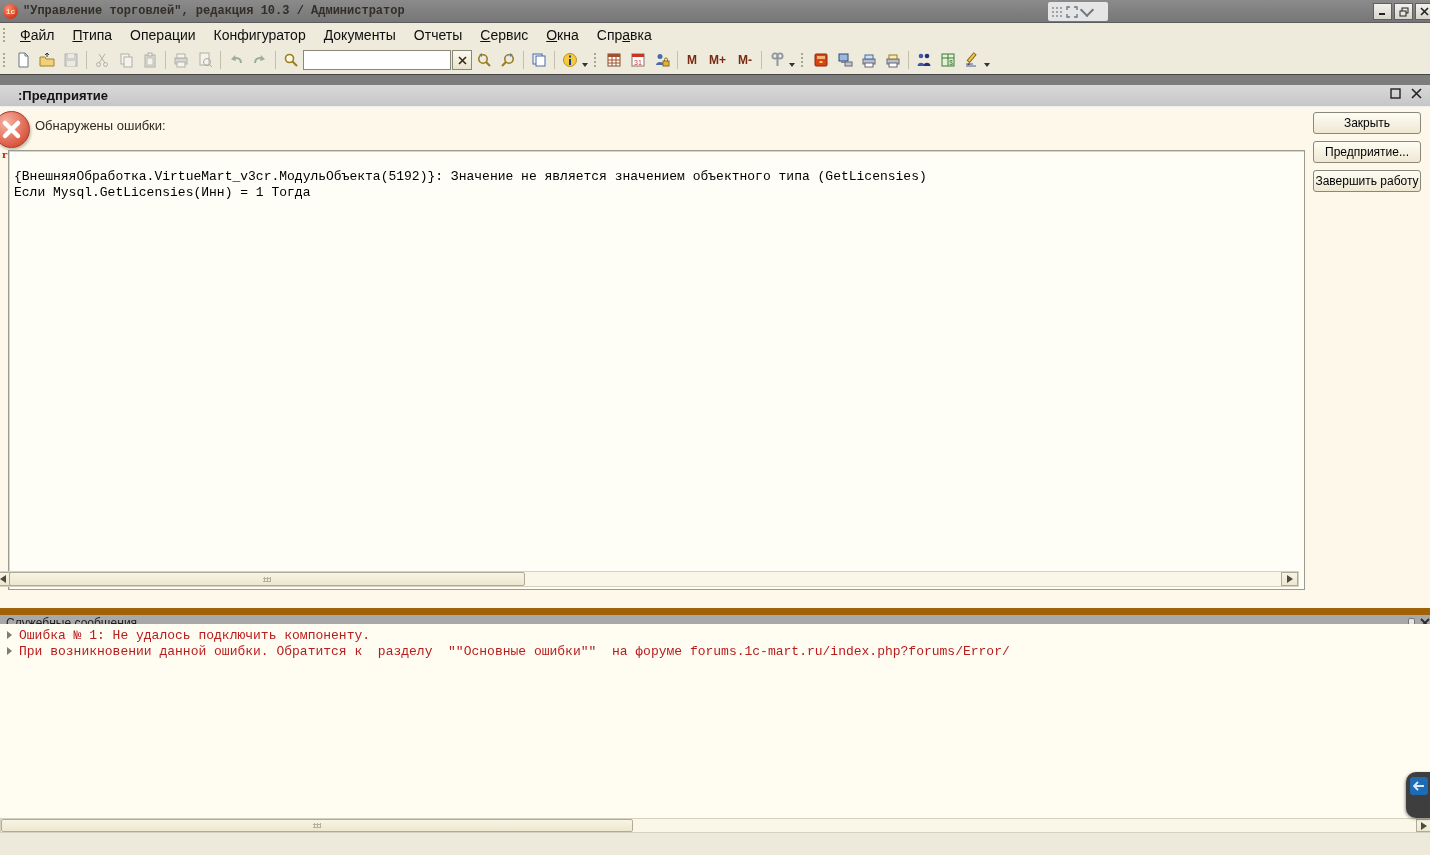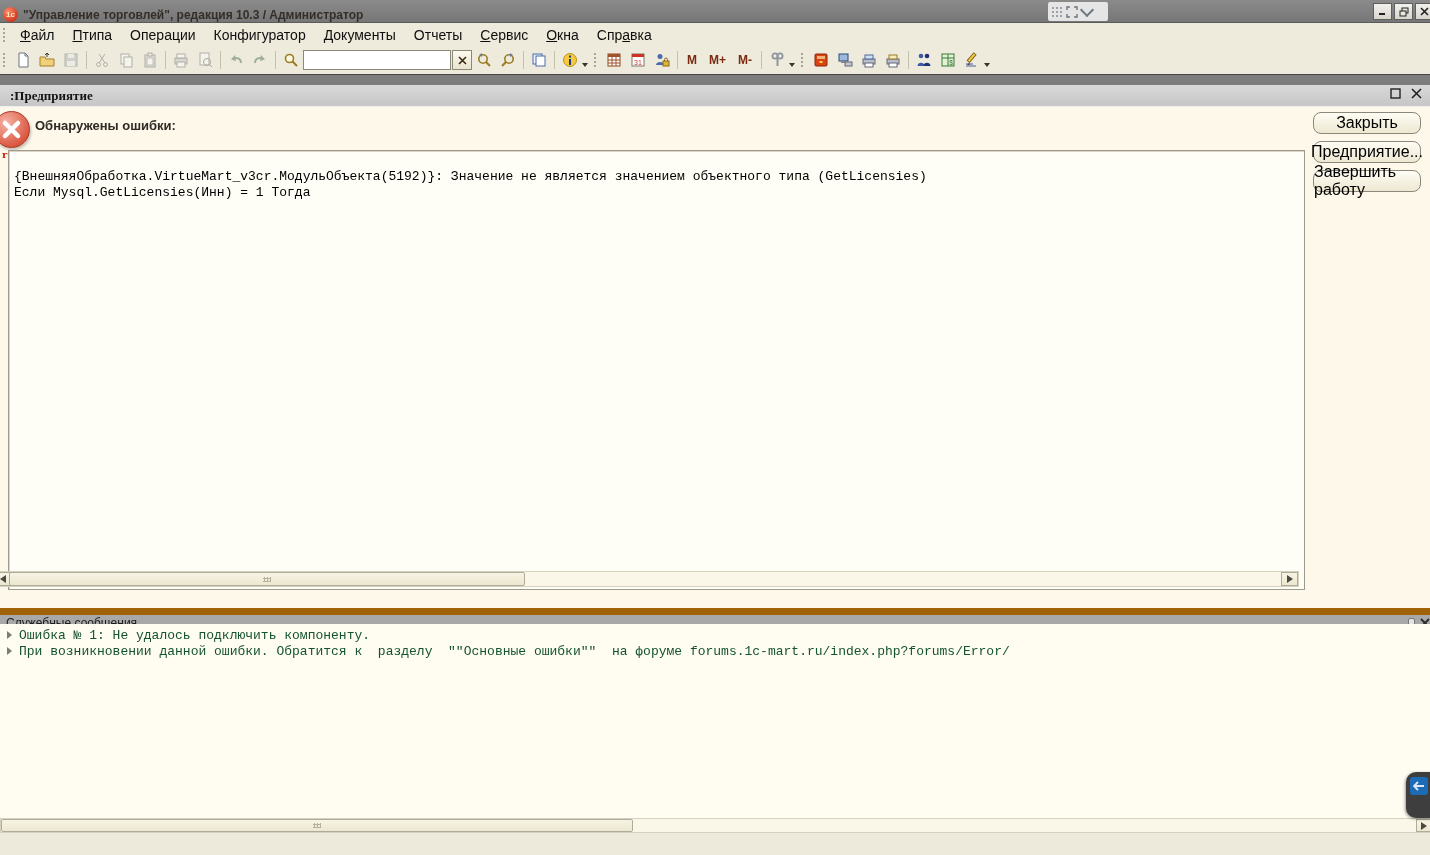--- a/index.html
+++ b/index.html
@@ -9,7 +9,7 @@
 
   
   #titlebar{left:0;top:0;width:1430px;height:22px;background:linear-gradient(#8b8b8b,#767676);
-            display:flex;align-items:flex-end;border-bottom:1px solid #5c5c5c;}
+            display:flex;align-items:center;border-bottom:1px solid #5c5c5c;font-family:Liberation Mono, monospace;}
   #titlebar .logo{width:15px;height:15px;border-radius:50%;margin:0 5px 0 3px;
                   background:radial-gradient(circle at 35% 30%,#ff8a6a,#d23a22 70%);
                   color:#ffe9b0;font-size:8px;font-weight:bold;display:flex;align-items:center;justify-content:center;}

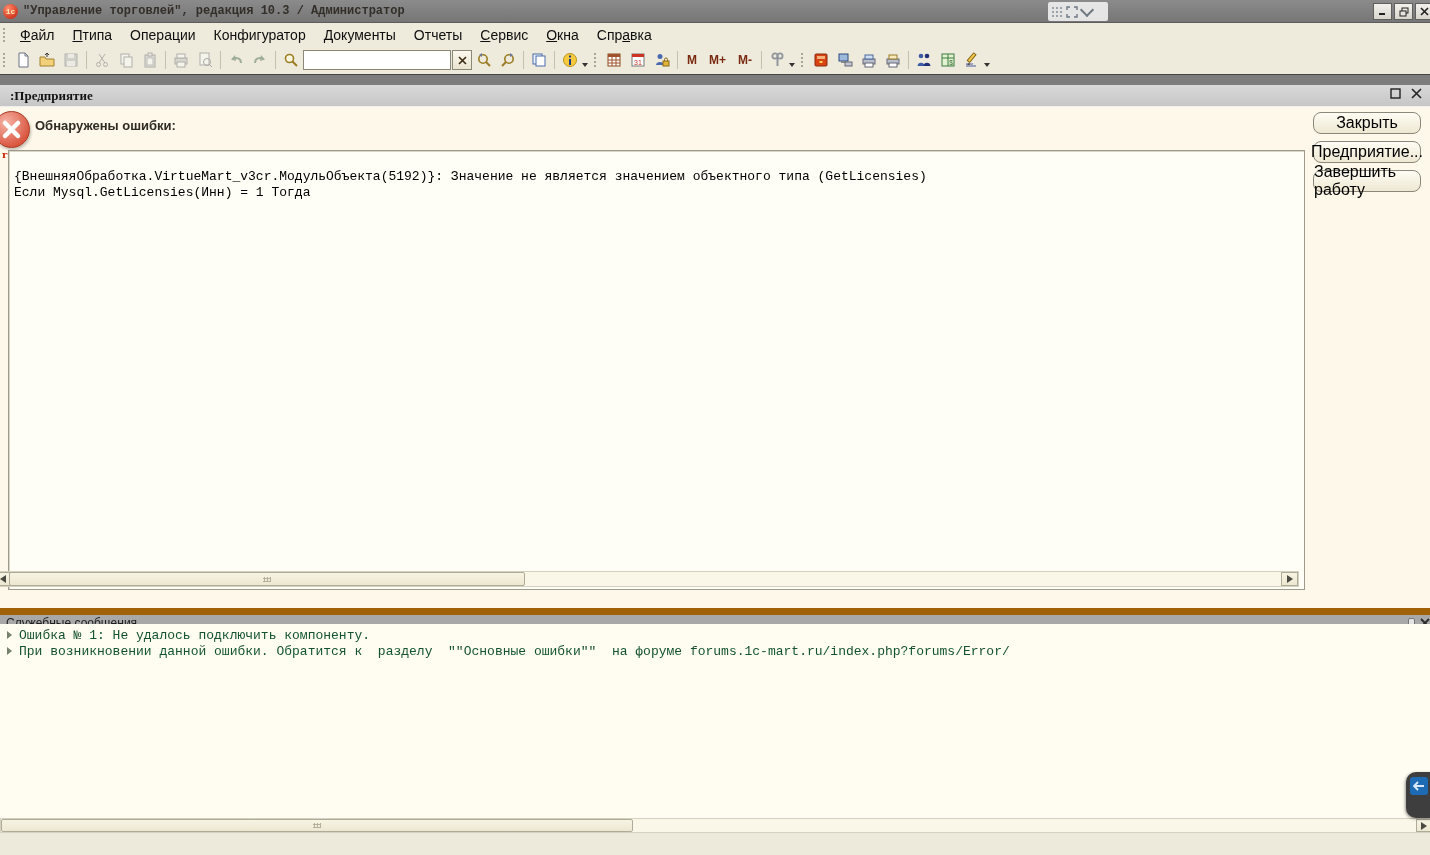--- a/index.html
+++ b/index.html
@@ -55,7 +55,7 @@
   #mdi-header{position:absolute;left:0;top:0;width:1430px;height:21px;
               background:linear-gradient(#d9d9d9,#c6c6c6);border-bottom:1px solid #efefef;
               display:flex;align-items:center;}
-  #mdi-header .t{font-size:13px;font-weight:bold;color:#141414;margin-left:10px;font-family:Liberation Serif, serif;}
+  #mdi-header .t{font-size:13px;font-weight:bold;color:#141414;margin-left:18px;}
   #mdi-header .ctrls{position:absolute;right:8px;top:3px;display:flex;gap:10px;}
   .err-icon{position:absolute;left:-7px;top:26px;width:35px;height:35px;border-radius:50%;
             background:radial-gradient(circle at 35% 30%,#f6b3a5,#d9543d 75%);

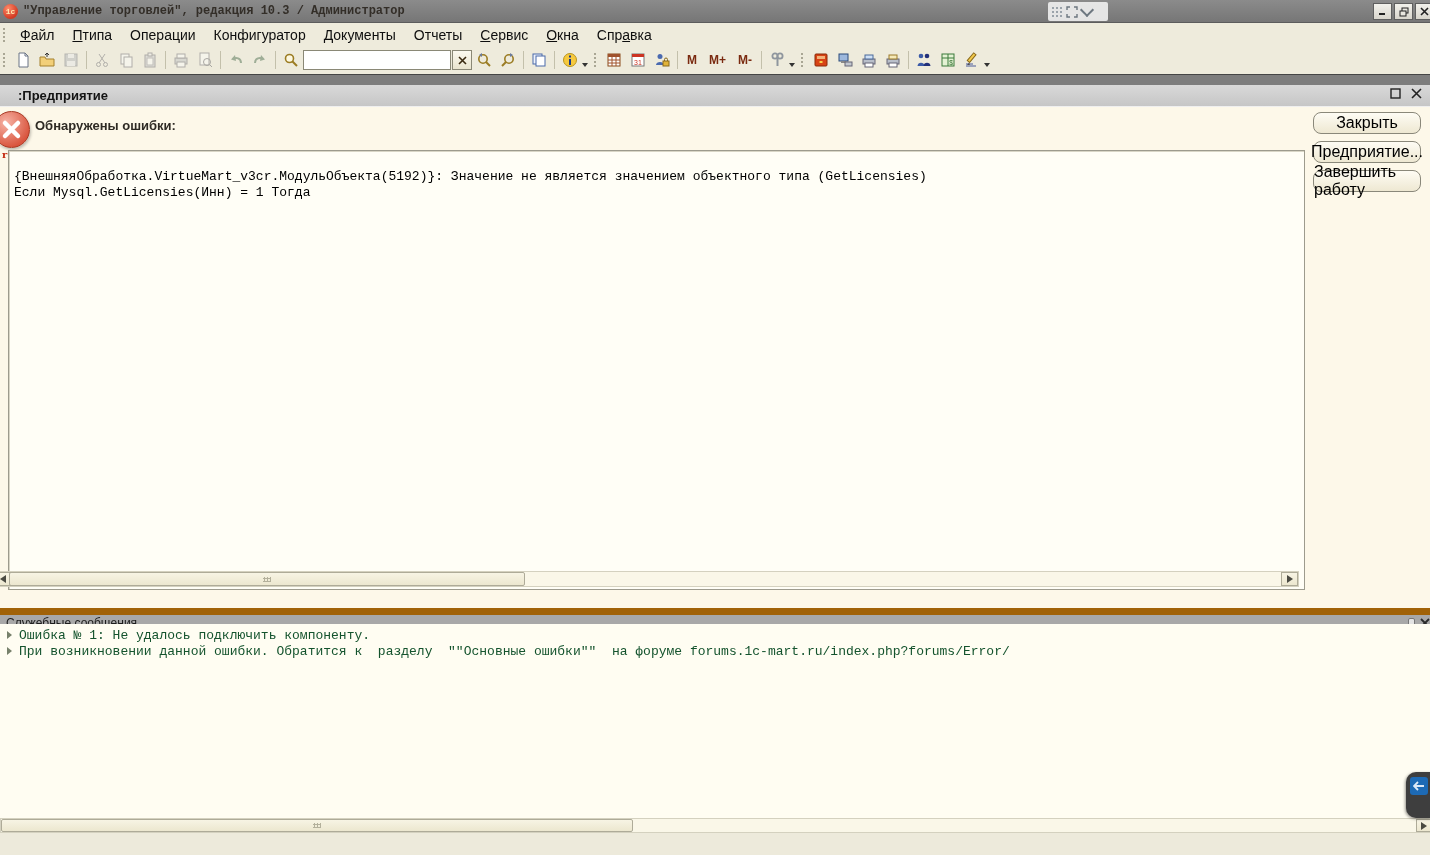--- a/index.html
+++ b/index.html
@@ -61,7 +61,7 @@
             background:radial-gradient(circle at 35% 30%,#f6b3a5,#d9543d 75%);
             border:1px solid #a83823;box-shadow:1px 2px 3px rgba(0,0,0,.25);}
   .err-icon svg{position:absolute;left:7px;top:7px;}
-  .err-head{position:absolute;left:35px;top:33px;font-size:13px;color:#2e2a24;font-weight:bold;}
+  .err-head{position:absolute;left:35px;top:33px;font-size:13px;color:#2e2a24;}
   .side-btn{position:absolute;left:1313px;width:106px;height:20px;font-size:16px;color:#000;
             background:linear-gradient(#fefcf4,#eee8d2);border:1px solid #8a887a;border-radius:8px;
             display:flex;align-items:center;justify-content:center;}

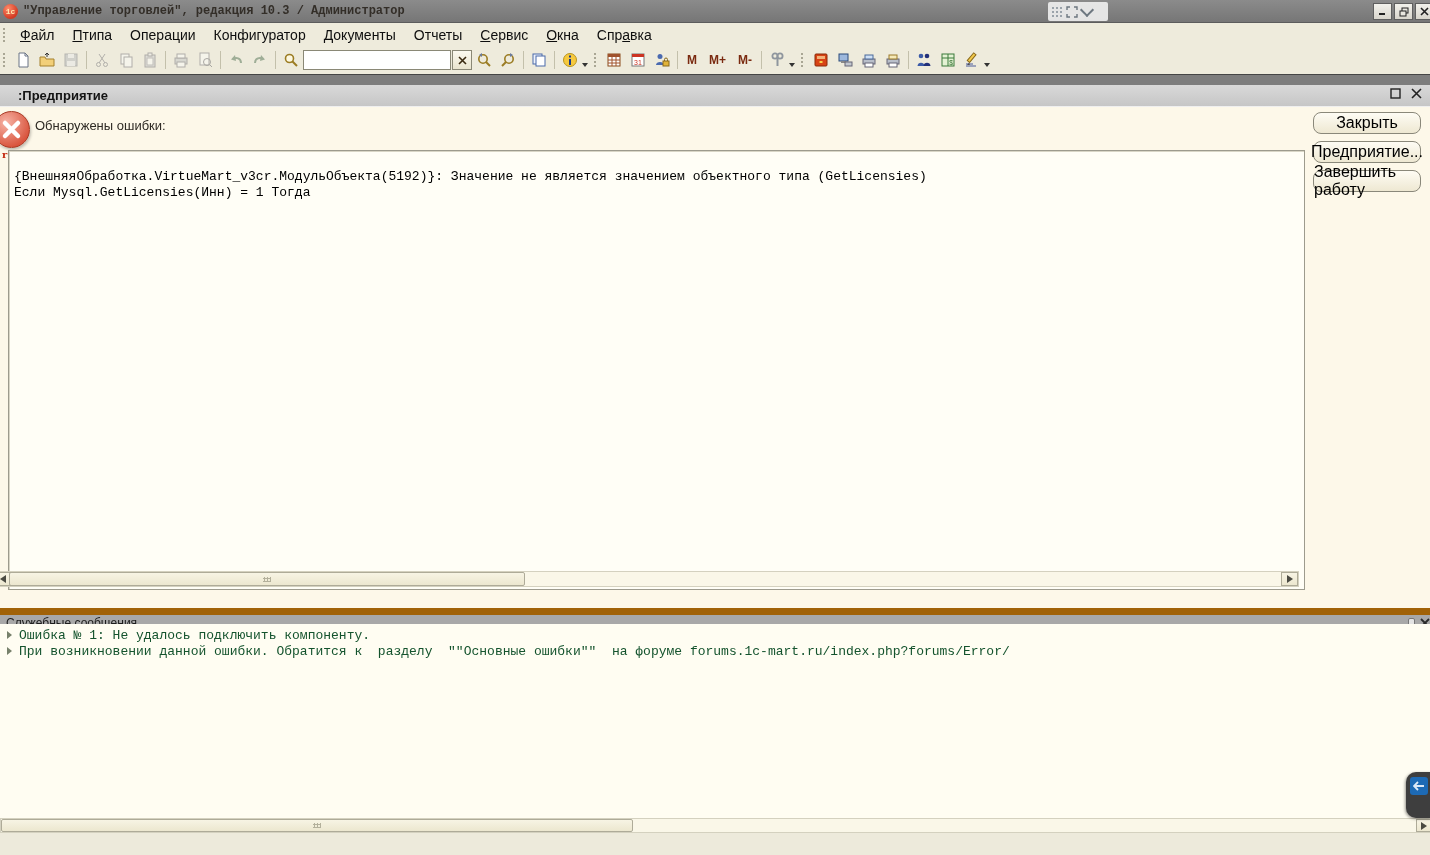--- a/index.html
+++ b/index.html
@@ -62,8 +62,8 @@
             border:1px solid #a83823;box-shadow:1px 2px 3px rgba(0,0,0,.25);}
   .err-icon svg{position:absolute;left:7px;top:7px;}
   .err-head{position:absolute;left:35px;top:33px;font-size:13px;color:#2e2a24;}
-  .side-btn{position:absolute;left:1313px;width:106px;height:20px;font-size:16px;color:#000;
-            background:linear-gradient(#fefcf4,#eee8d2);border:1px solid #8a887a;border-radius:8px;
+  .side-btn{position:absolute;left:1313px;width:106px;height:20px;font-size:12px;color:#000;
+            background:linear-gradient(#fefcf4,#eee8d2);border:1px solid #8a887a;border-radius:3px;
             display:flex;align-items:center;justify-content:center;}
   #code{position:absolute;left:8px;top:65px;width:1290px;height:420px;background:#fffef6;
         border:1px solid #9d9b8d;box-shadow:inset 1px 1px 0 #d9d6c6;

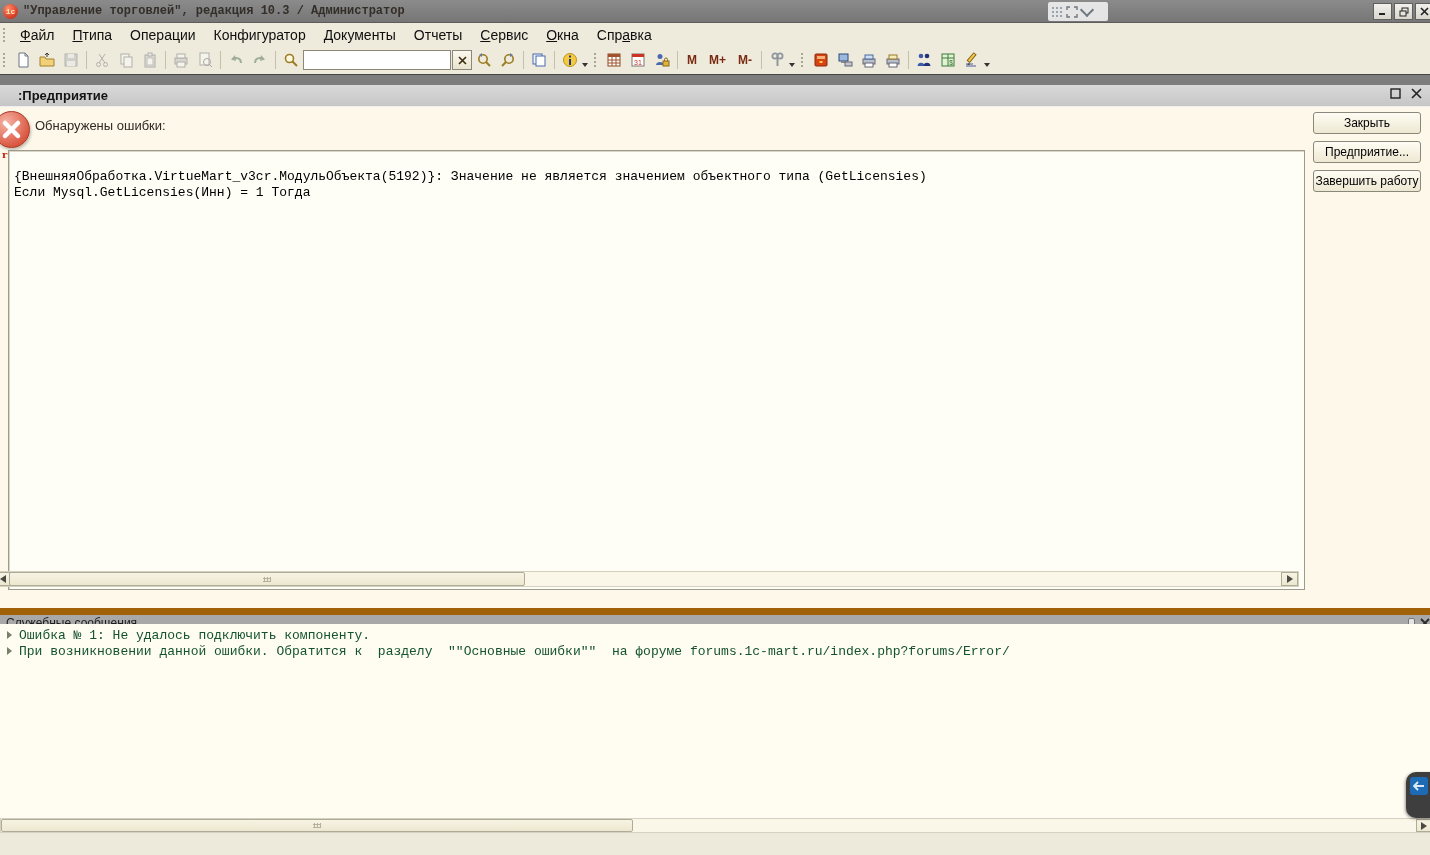--- a/index.html
+++ b/index.html
@@ -94,7 +94,7 @@
   .pin:after{content:"";position:absolute;left:3px;top:7px;width:1px;height:4px;background:#555;}
   #msgbody{left:0;top:624px;width:1430px;height:194px;background:#fffdf2;}
   .msg-row{position:absolute;left:0;height:16px;display:flex;align-items:center;
-           font-family:"Liberation Mono","DejaVu Sans Mono",monospace;font-size:13px;color:#14532d;white-space:pre;text-align:center;}
+           font-family:"Liberation Mono","DejaVu Sans Mono",monospace;font-size:13px;color:#b91c1c;white-space:pre;text-align:center;}
   .msg-marker{width:0;height:0;border-top:4px solid transparent;border-bottom:4px solid transparent;
               border-left:5px solid #77816b;margin:0 7px 0 7px;}
 

